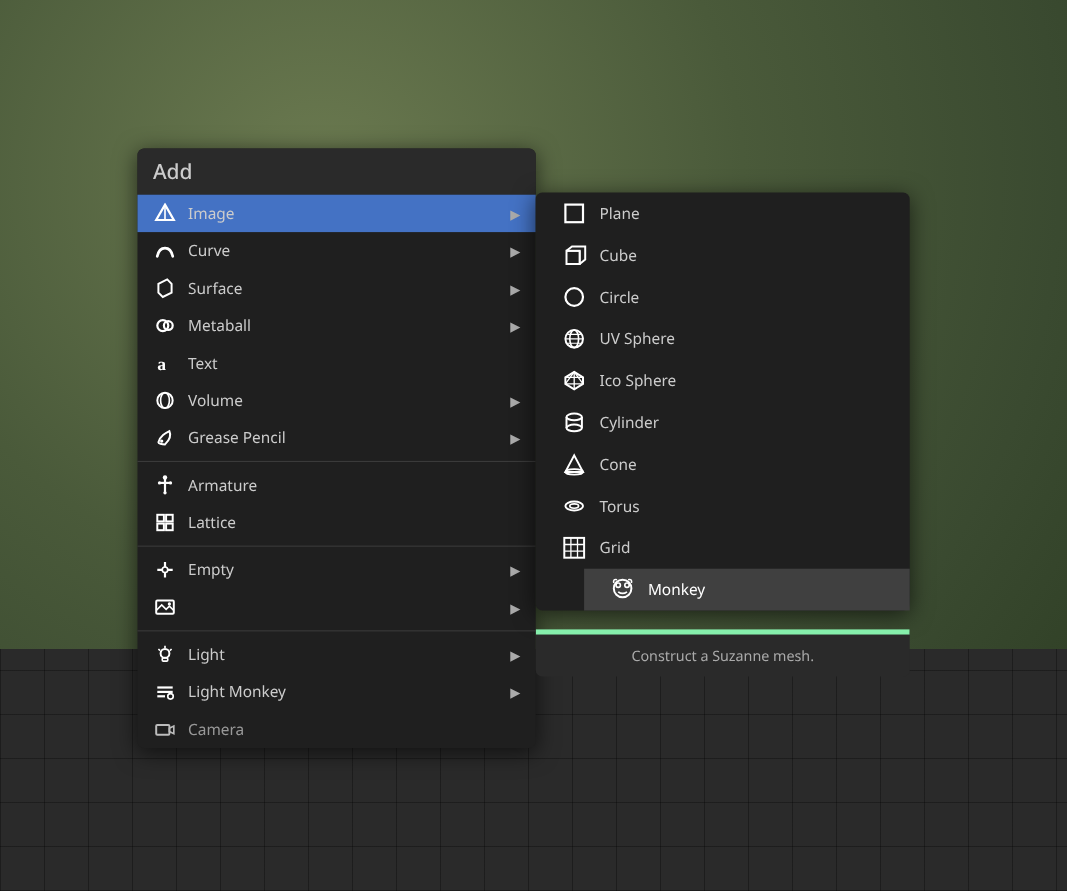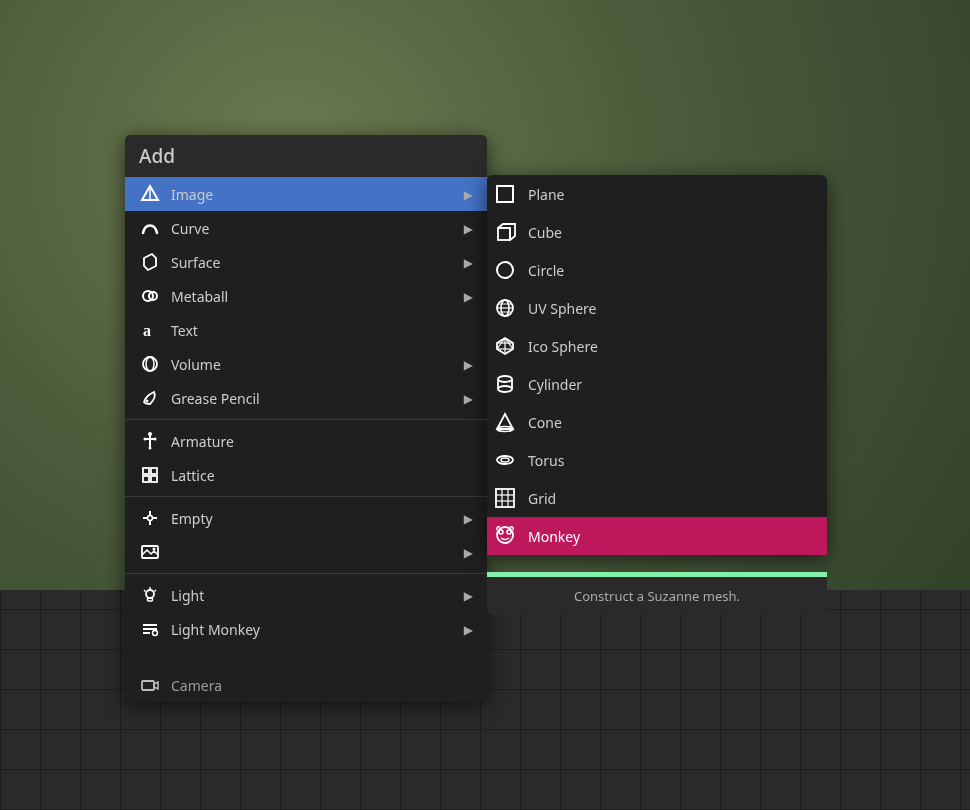--- a/index.html
+++ b/index.html
@@ -111,7 +111,7 @@
     .submenu-item {
       display: flex;
       align-items: center;
-      padding: 6px 5px;
+      padding: 6px 22px;
       color: #cccccc;
       cursor: pointer;
       user-select: none;

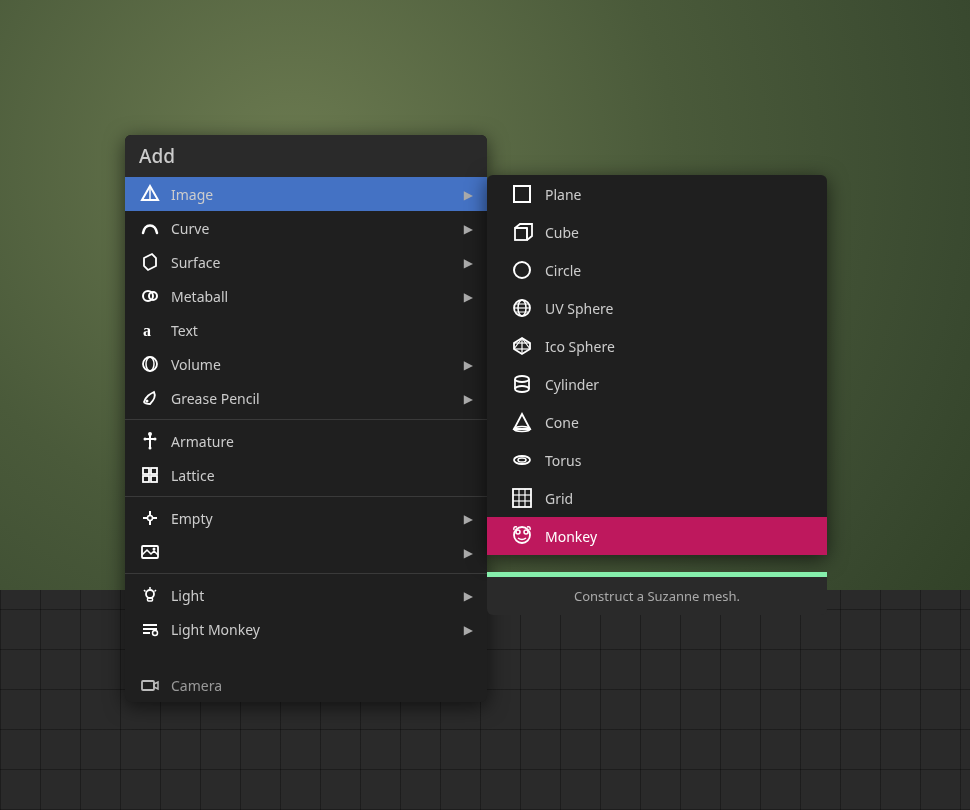--- a/index.html
+++ b/index.html
@@ -118,7 +118,8 @@
     }
 
     .submenu-item.active {
-      background: #be185d;
+      background: #404040;
+      margin-left: 44px;
     }
 
     .submenu-item .icon {

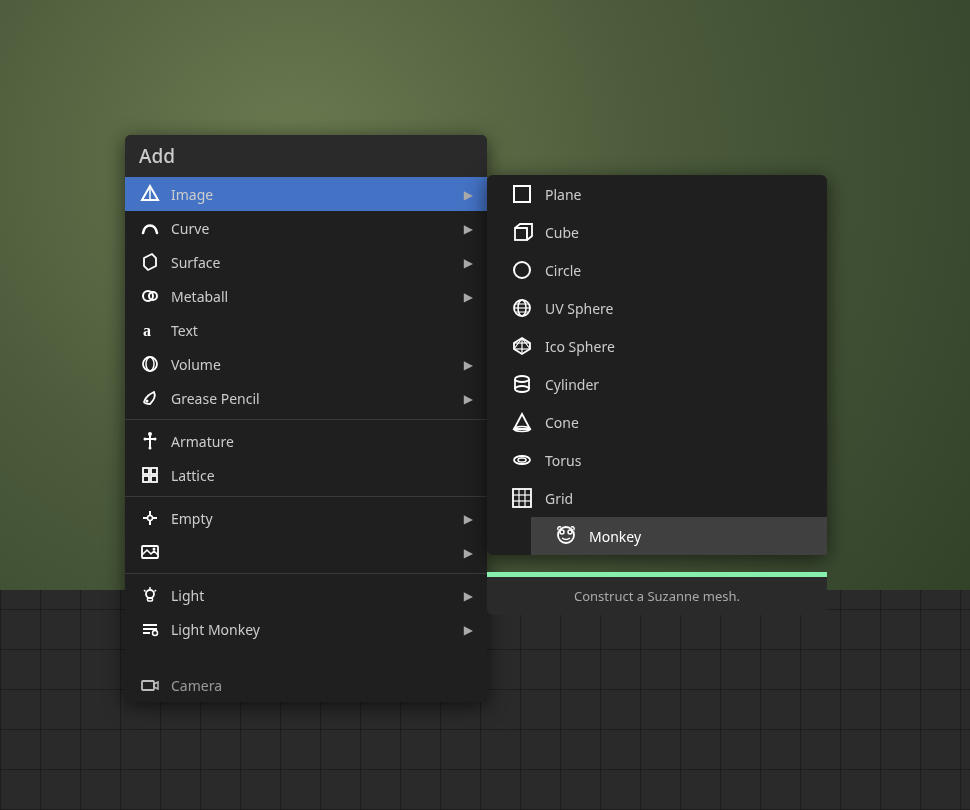--- a/index.html
+++ b/index.html
@@ -316,7 +316,7 @@
     <span class="arrow">▶</span>
   </div>
 
-  <div class="menu-item" style="opacity:0.7;margin-top:22px;">
+  <div class="menu-item" style="opacity:0.7;">
     <span class="icon">
       <svg width="20" height="20" viewBox="0 0 20 20">
         <rect x="2" y="6" width="12" height="9" rx="1" fill="none" stroke="white" stroke-width="1.8"></rect>

